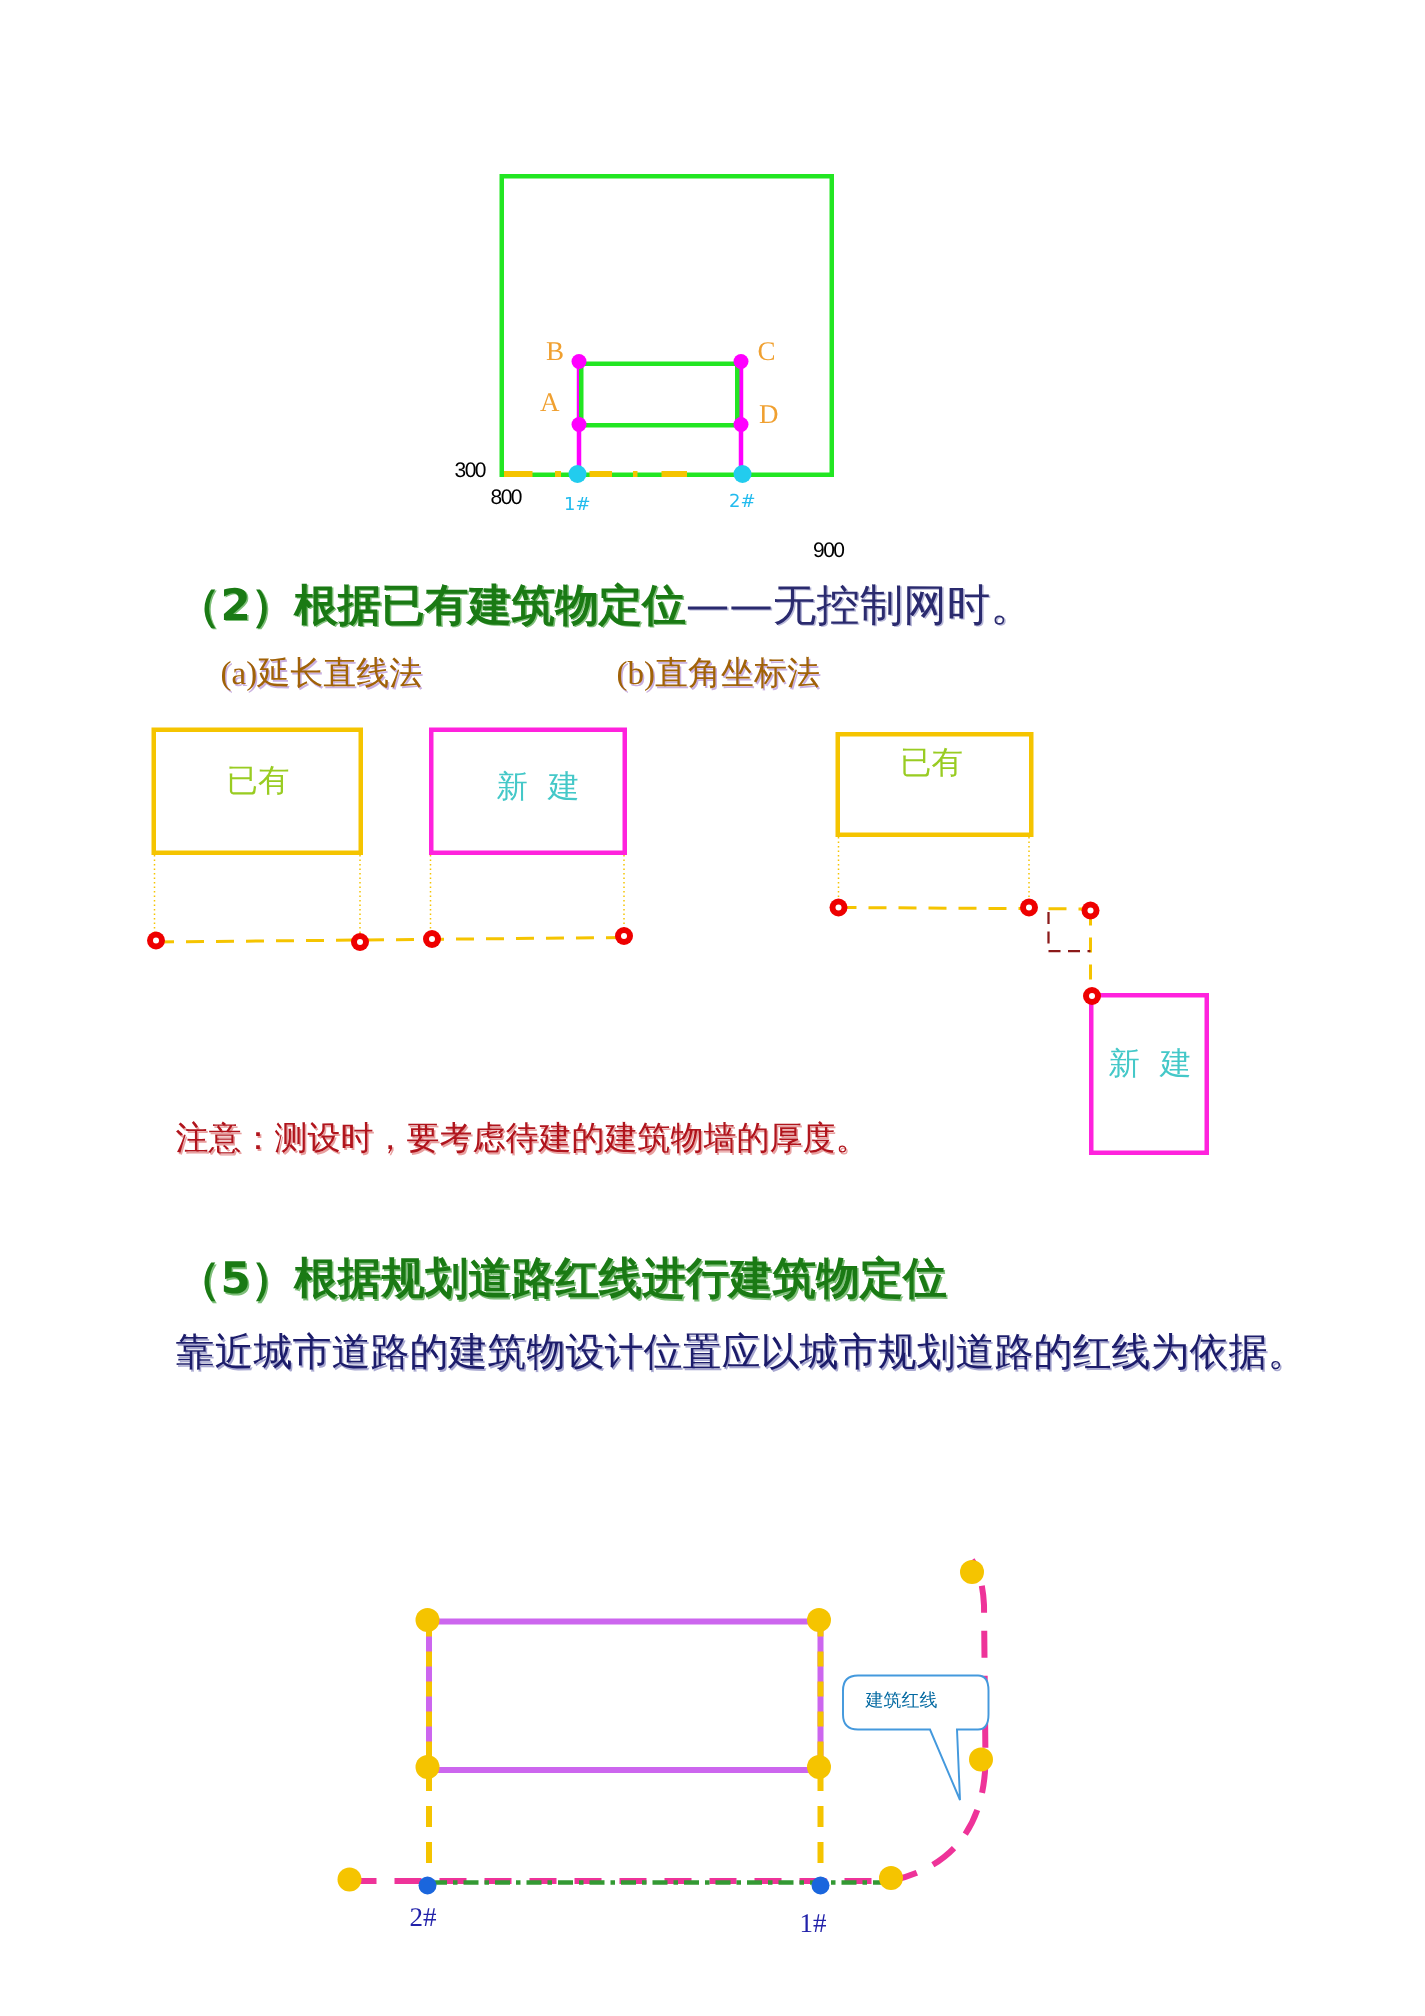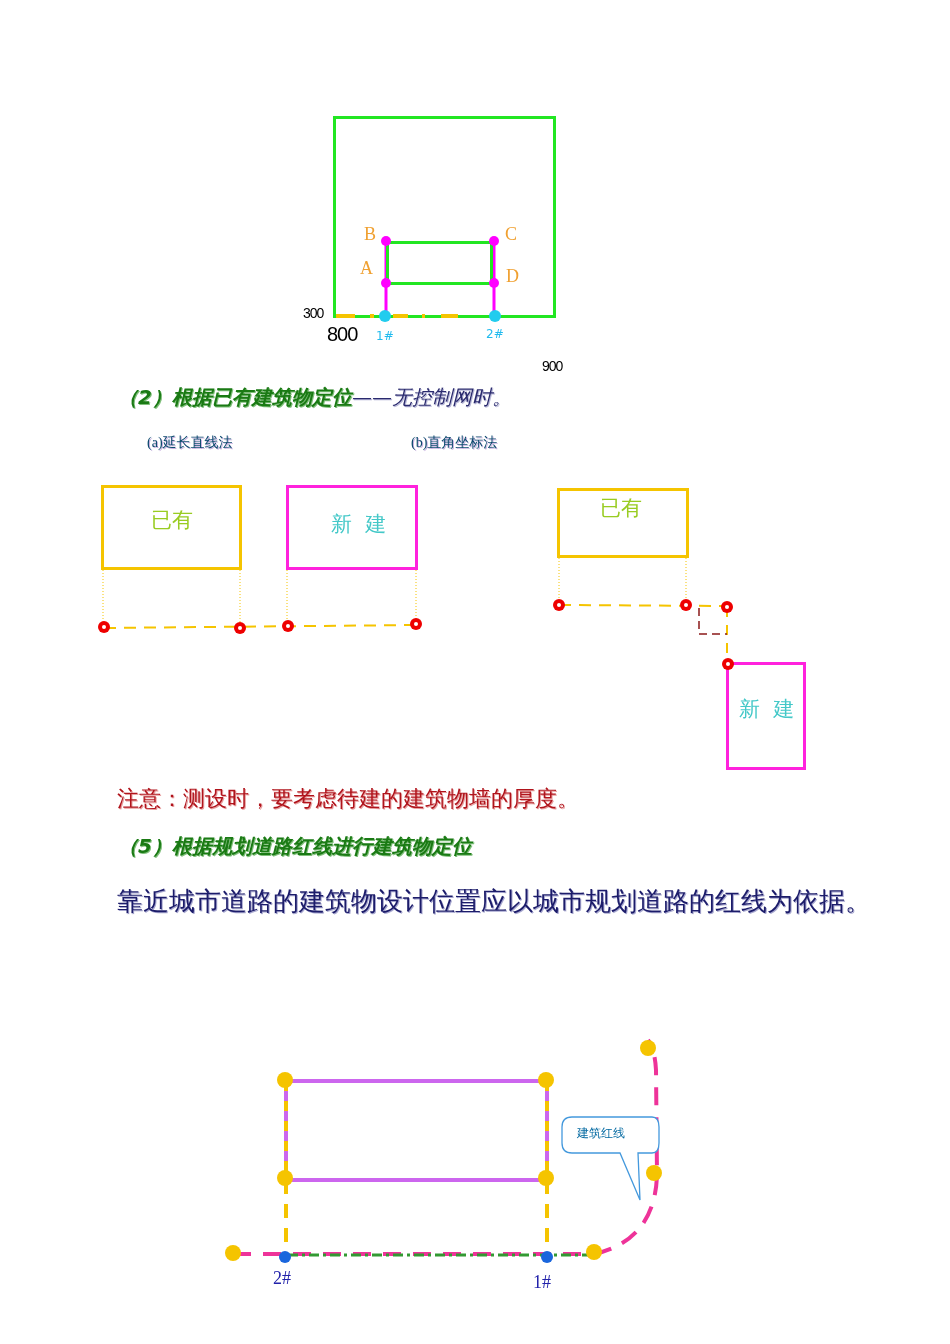--- a/index.html
+++ b/index.html
@@ -125,7 +125,7 @@
 <div class="abs lbl" style="left:360px;top:258px;font-size:18px;color:#f0a030;">A</div>
 <div class="abs lbl" style="left:506px;top:266px;font-size:18px;color:#f0a030;">D</div>
 <div class="abs" style="left:303px;top:305px;font-size:14px;color:#000;font-family:'Liberation Sans',sans-serif;letter-spacing:-1px;">300</div>
-<div class="abs" style="left:327px;top:323px;font-size:20px;color:#000;font-family:'Liberation Sans',sans-serif;letter-spacing:-1px;">800</div>
+<div class="abs" style="left:327px;top:323px;font-size:14px;color:#000;font-family:'Liberation Sans',sans-serif;letter-spacing:-1px;">800</div>
 <div class="abs" style="left:542px;top:322px;font-size:14px;color:#000;font-family:'Liberation Sans',sans-serif;letter-spacing:-1px;margin-top:36px;">900</div>
 <div class="abs" style="left:376px;top:329px;font-size:12px;color:#22bbee;">1#</div>
 <div class="abs" style="left:486px;top:327px;font-size:12px;color:#22bbee;">2#</div>

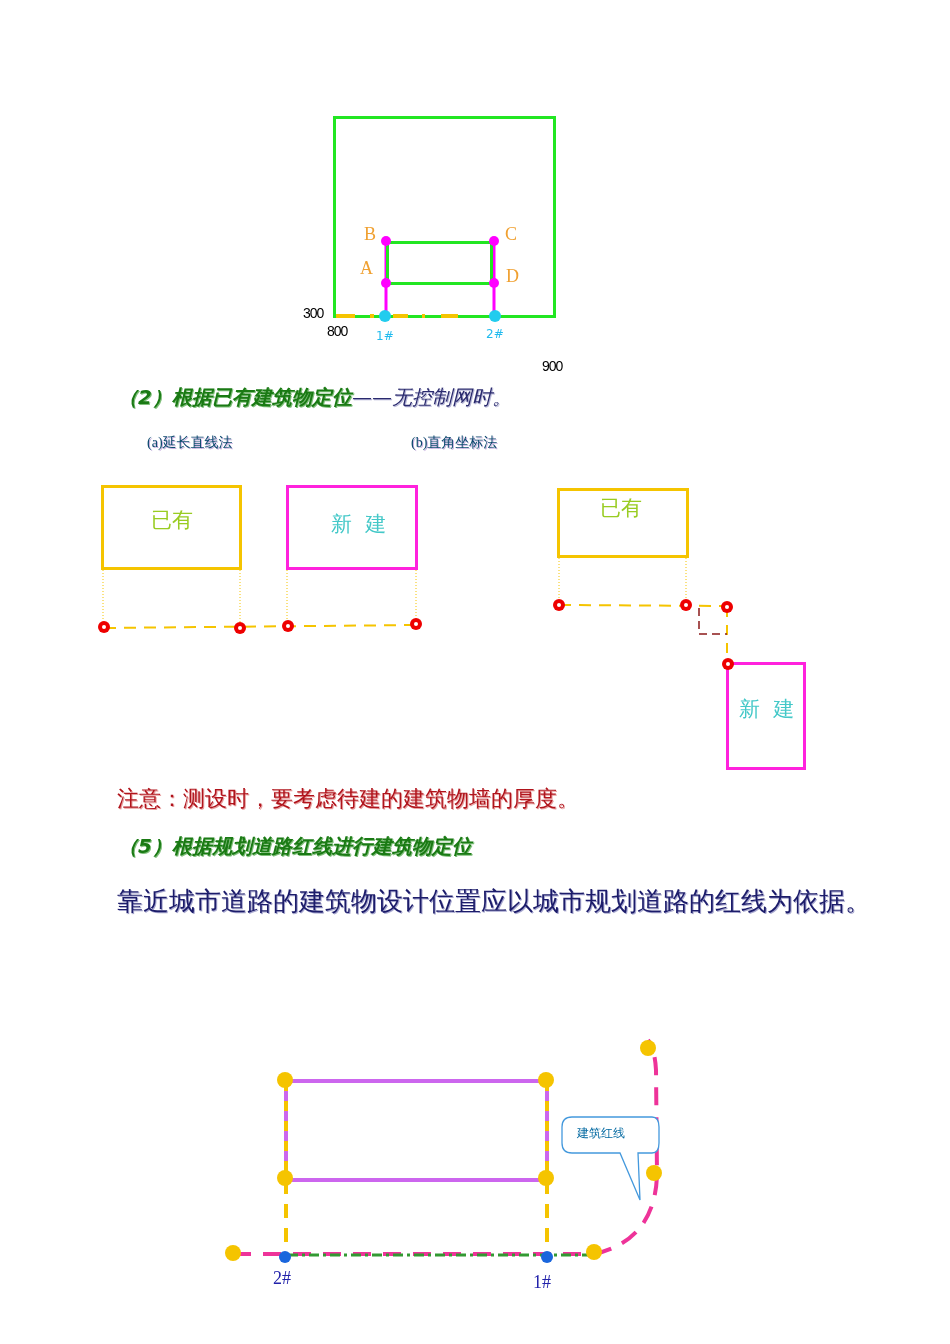--- a/index.html
+++ b/index.html
@@ -7,8 +7,8 @@
          font-family: "DejaVu Sans", "Liberation Sans", sans-serif; }
   .abs { position: absolute; white-space: nowrap; }
   svg { position: absolute; left: 0; top: 0; }
-  .heading-green { color: #1a7a14; font-weight: bold; font-size: 20px;
-                   text-shadow: 1px 1px 0 #7fbf7a; font-style: italic; }
+  .heading-green { color: #1a7a14; font-weight: bold; font-size: 29px;
+                   text-shadow: 1px 1px 0 #7fbf7a; }
   .heading-tail { color: #2a2a6e; font-weight: normal; text-shadow: 1px 1px 0 #b8b8d8; }
   .method { color: #0c4a6e; font-size: 14px; text-shadow: 1px 1px 0 #c9b0e0; }
   .note-red { color: #b0141c; font-size: 22px; text-shadow: 1px 1px 0 #e8a0a0; }

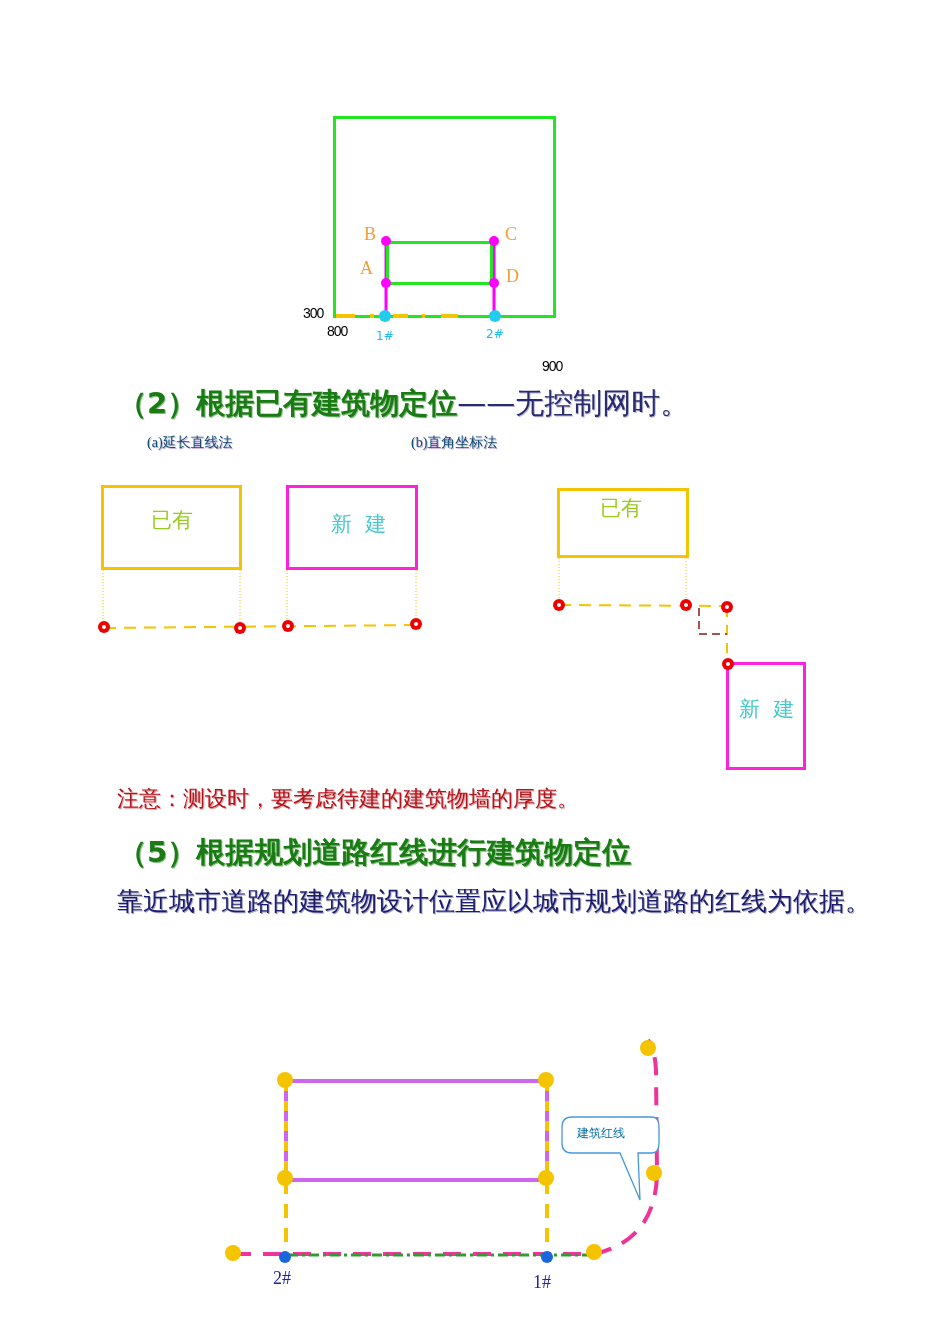--- a/index.html
+++ b/index.html
@@ -10,7 +10,7 @@
   .heading-green { color: #1a7a14; font-weight: bold; font-size: 29px;
                    text-shadow: 1px 1px 0 #7fbf7a; }
   .heading-tail { color: #2a2a6e; font-weight: normal; text-shadow: 1px 1px 0 #b8b8d8; }
-  .method { color: #0c4a6e; font-size: 14px; text-shadow: 1px 1px 0 #c9b0e0; }
+  .method { color: #a16207; font-size: 22px; text-shadow: 1px 1px 0 #c9b0e0; }
   .note-red { color: #b0141c; font-size: 22px; text-shadow: 1px 1px 0 #e8a0a0; }
   .body-navy { color: #1c1c6a; font-size: 26px; text-shadow: 1px 1px 0 #a8a8d0; }
   .lbl { font-family: "Liberation Serif", "DejaVu Serif", serif; }

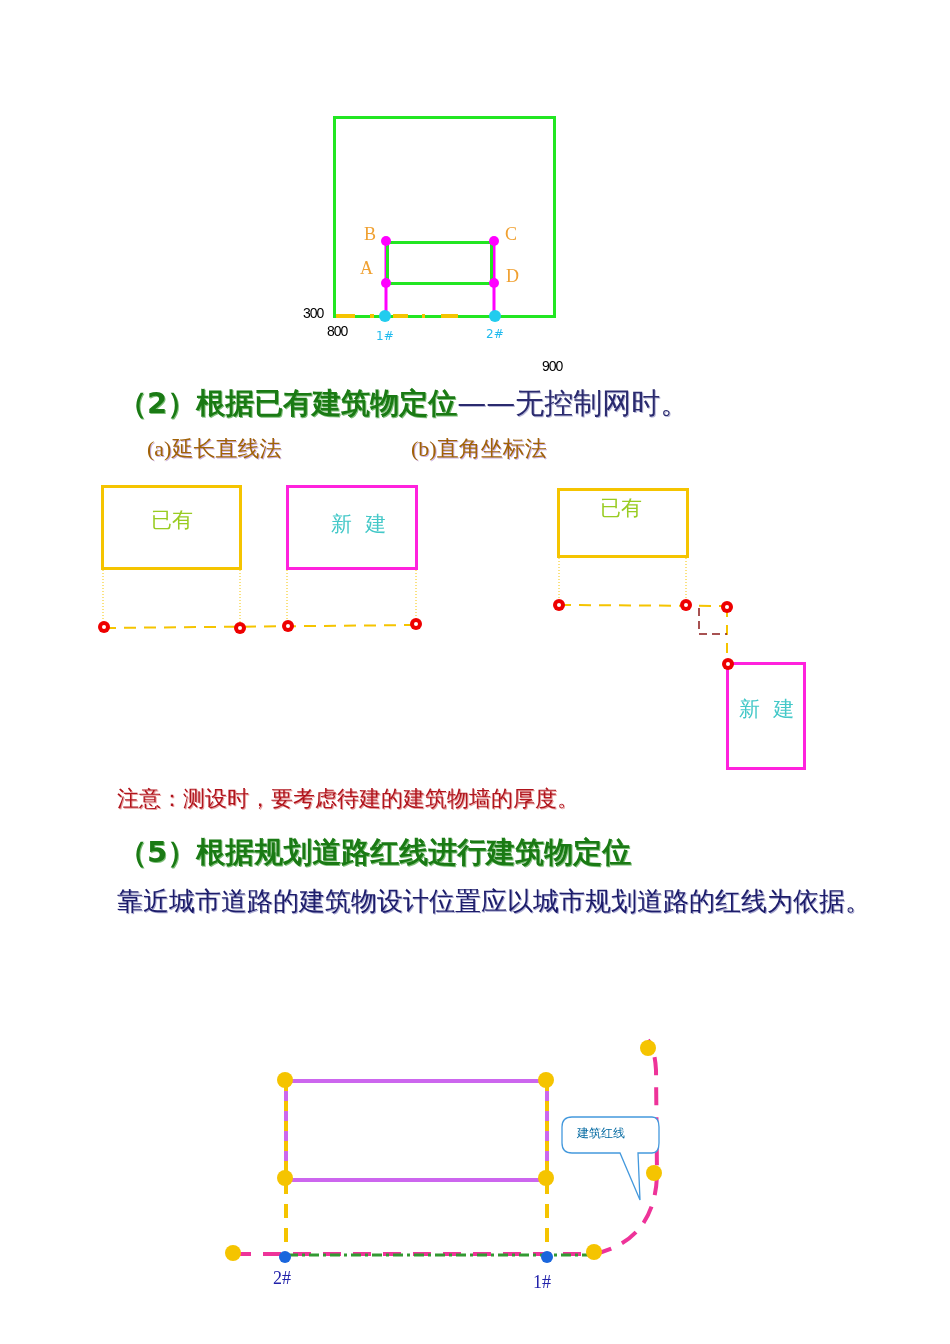--- a/index.html
+++ b/index.html
@@ -142,7 +142,7 @@
 <div class="abs" style="left:600px;top:494px;font-size:21px;color:#99cc22;">已有</div>
 <div class="abs" style="left:739px;top:695px;font-size:21px;color:#44c8c8;white-space:pre;">新  建</div>
 
-<div class="abs note-red" style="left:117px;top:784px;font-family:Liberation Serif, serif;">注意：测设时，要考虑待建的建筑物墙的厚度。</div>
+<div class="abs note-red" style="left:117px;top:744px;font-family:Liberation Serif, serif;">注意：测设时，要考虑待建的建筑物墙的厚度。</div>
 
 <div class="abs heading-green" style="left:118px;top:833px;">（5）根据规划道路红线进行建筑物定位</div>
 <div class="abs body-navy" style="left:117px;top:884px;">靠近城市道路的建筑物设计位置应以城市规划道路的红线为依据。</div>

